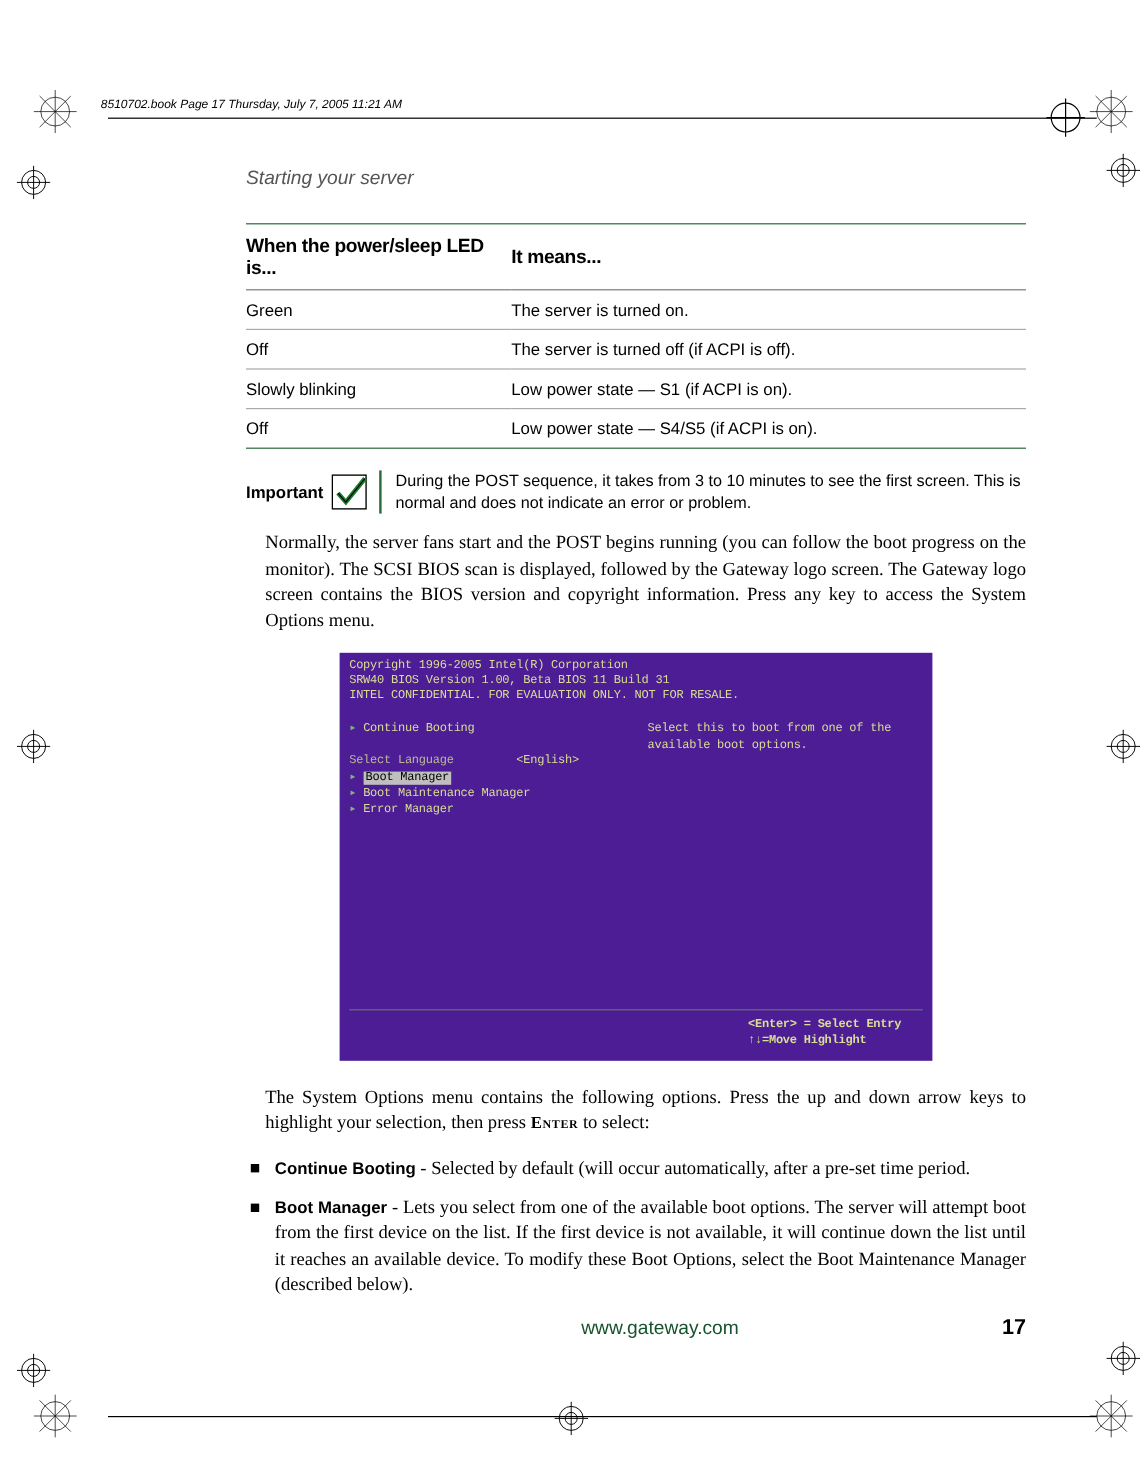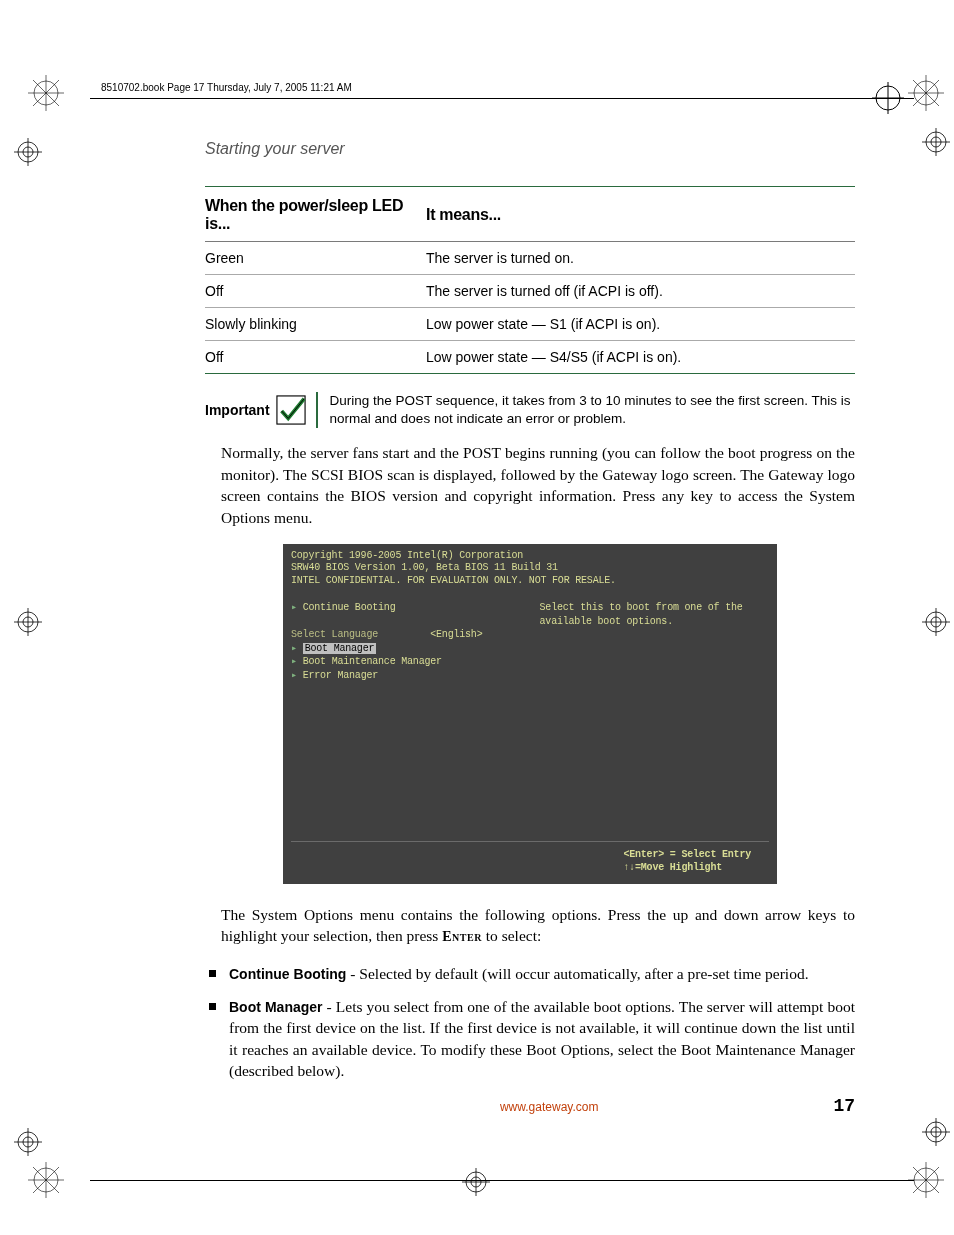--- a/index.html
+++ b/index.html
@@ -33,11 +33,12 @@
   }
   .header-text {
     position: absolute;
-    left: 101px;
+    left: 84px;
     top: 82px;
     font-family: Arial, sans-serif;
     font-size: 10px;
     color: #000;
+    font-style: italic;
   }
   .header-circle {
     position: absolute;

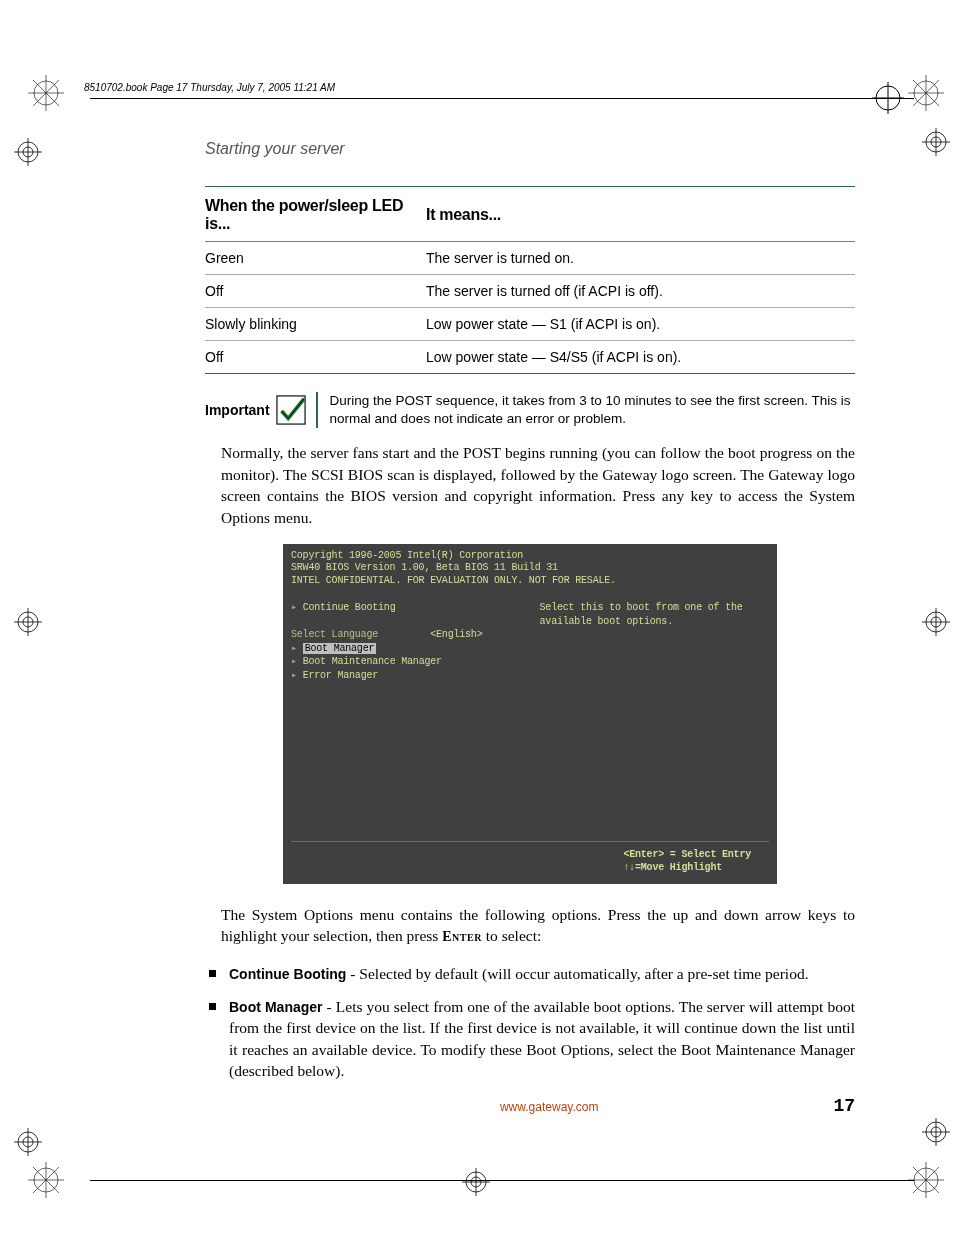--- a/index.html
+++ b/index.html
@@ -123,7 +123,7 @@
   .bios-shot {
     width: 494px;
     height: 340px;
-    background: #404040;
+    background: #4c1d95;
     margin: 8px auto 20px auto;
     font-family: "Courier New", monospace;
     font-size: 10px;

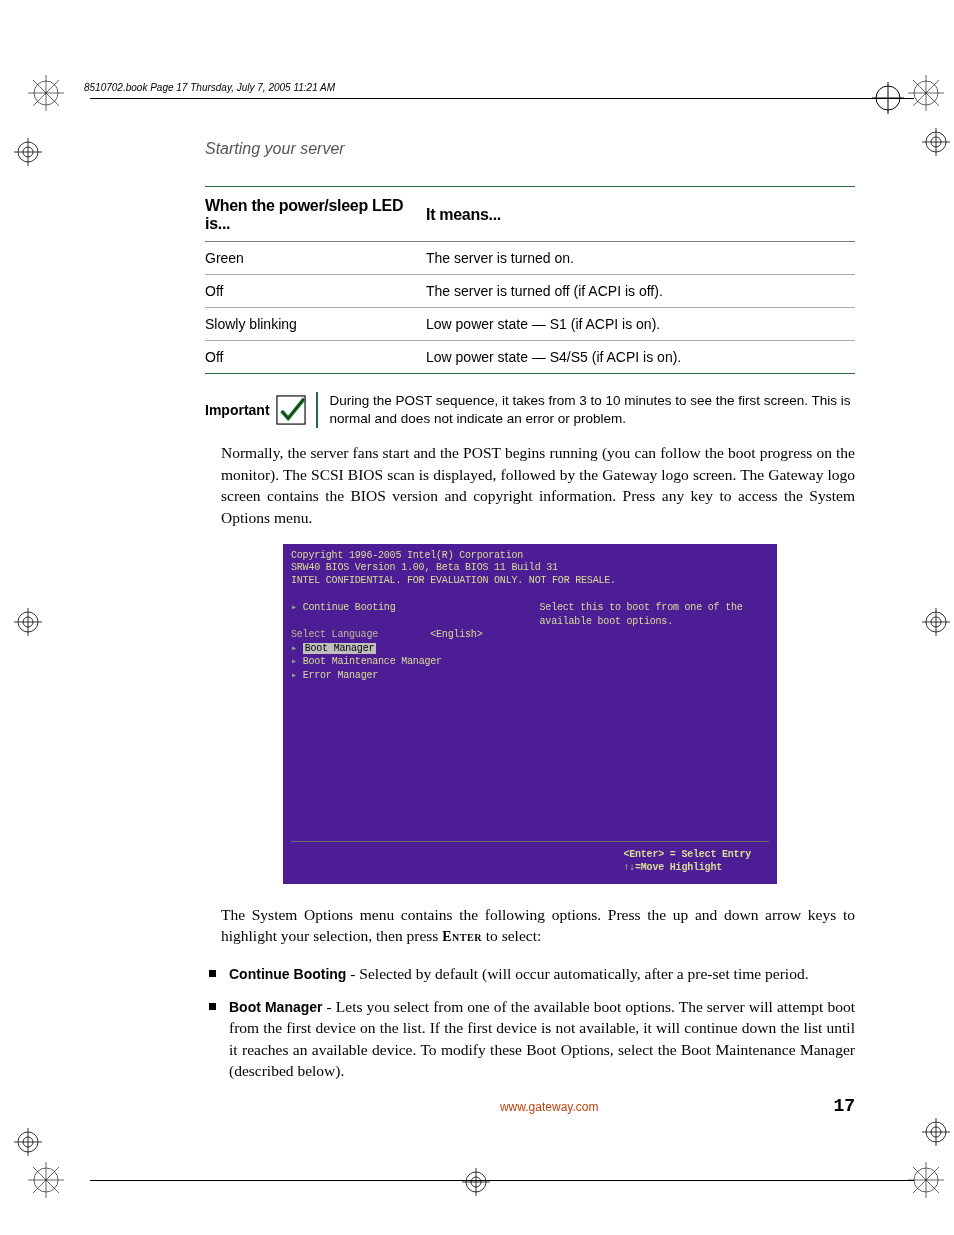--- a/index.html
+++ b/index.html
@@ -178,8 +178,8 @@
   }
   .footer .url {
     font-family: Arial, sans-serif;
-    font-size: 12px;
-    color: #c2410c;
+    font-size: 16px;
+    color: #14532d;
     margin: 0 auto;
   }
   .footer .pnum {

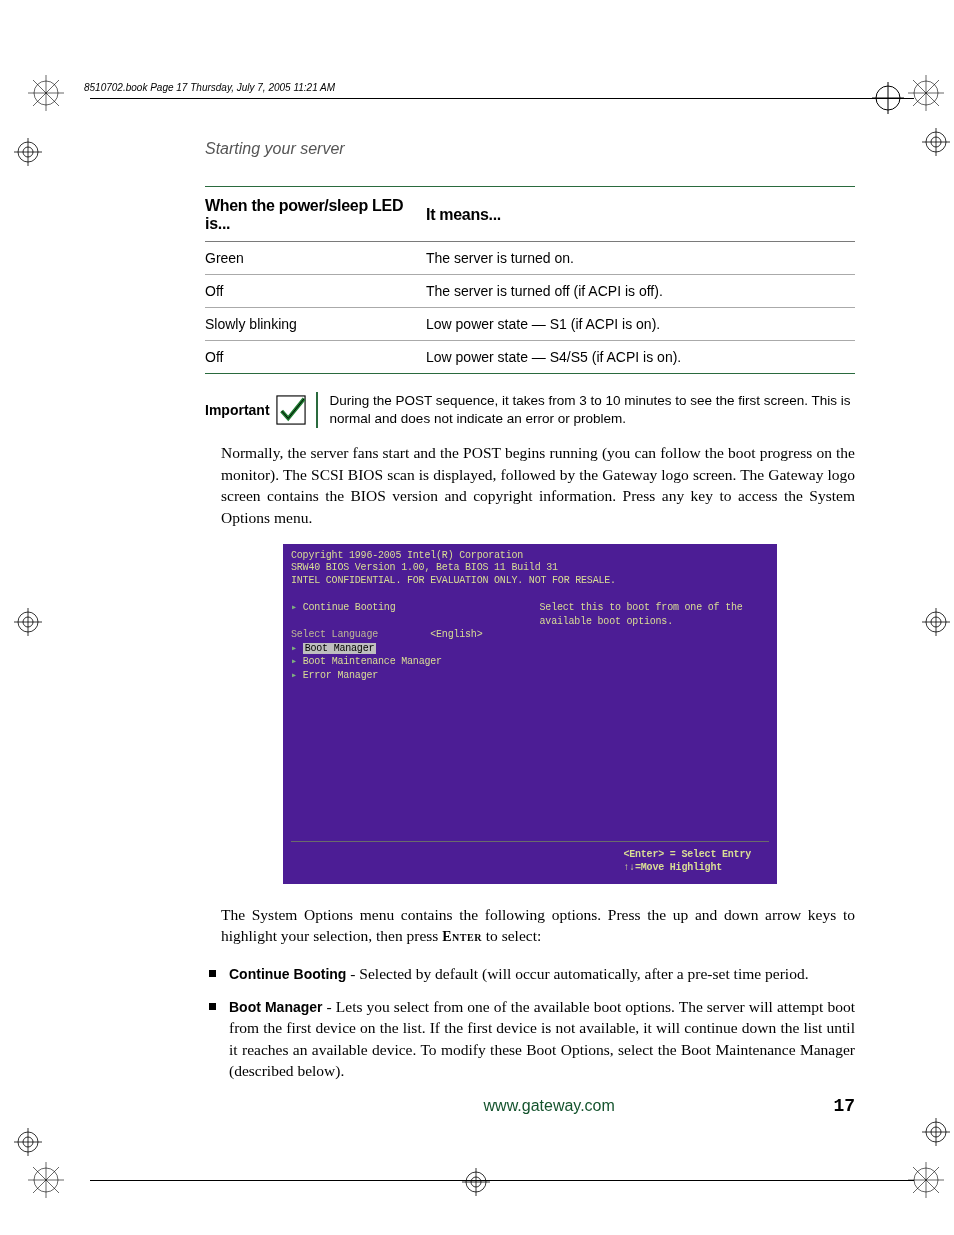--- a/index.html
+++ b/index.html
@@ -183,7 +183,7 @@
     margin: 0 auto;
   }
   .footer .pnum {
-    font-family: Liberation Mono, monospace;
+    font-family: Liberation Sans, sans-serif;
     font-weight: bold;
     font-size: 18px;
   }

